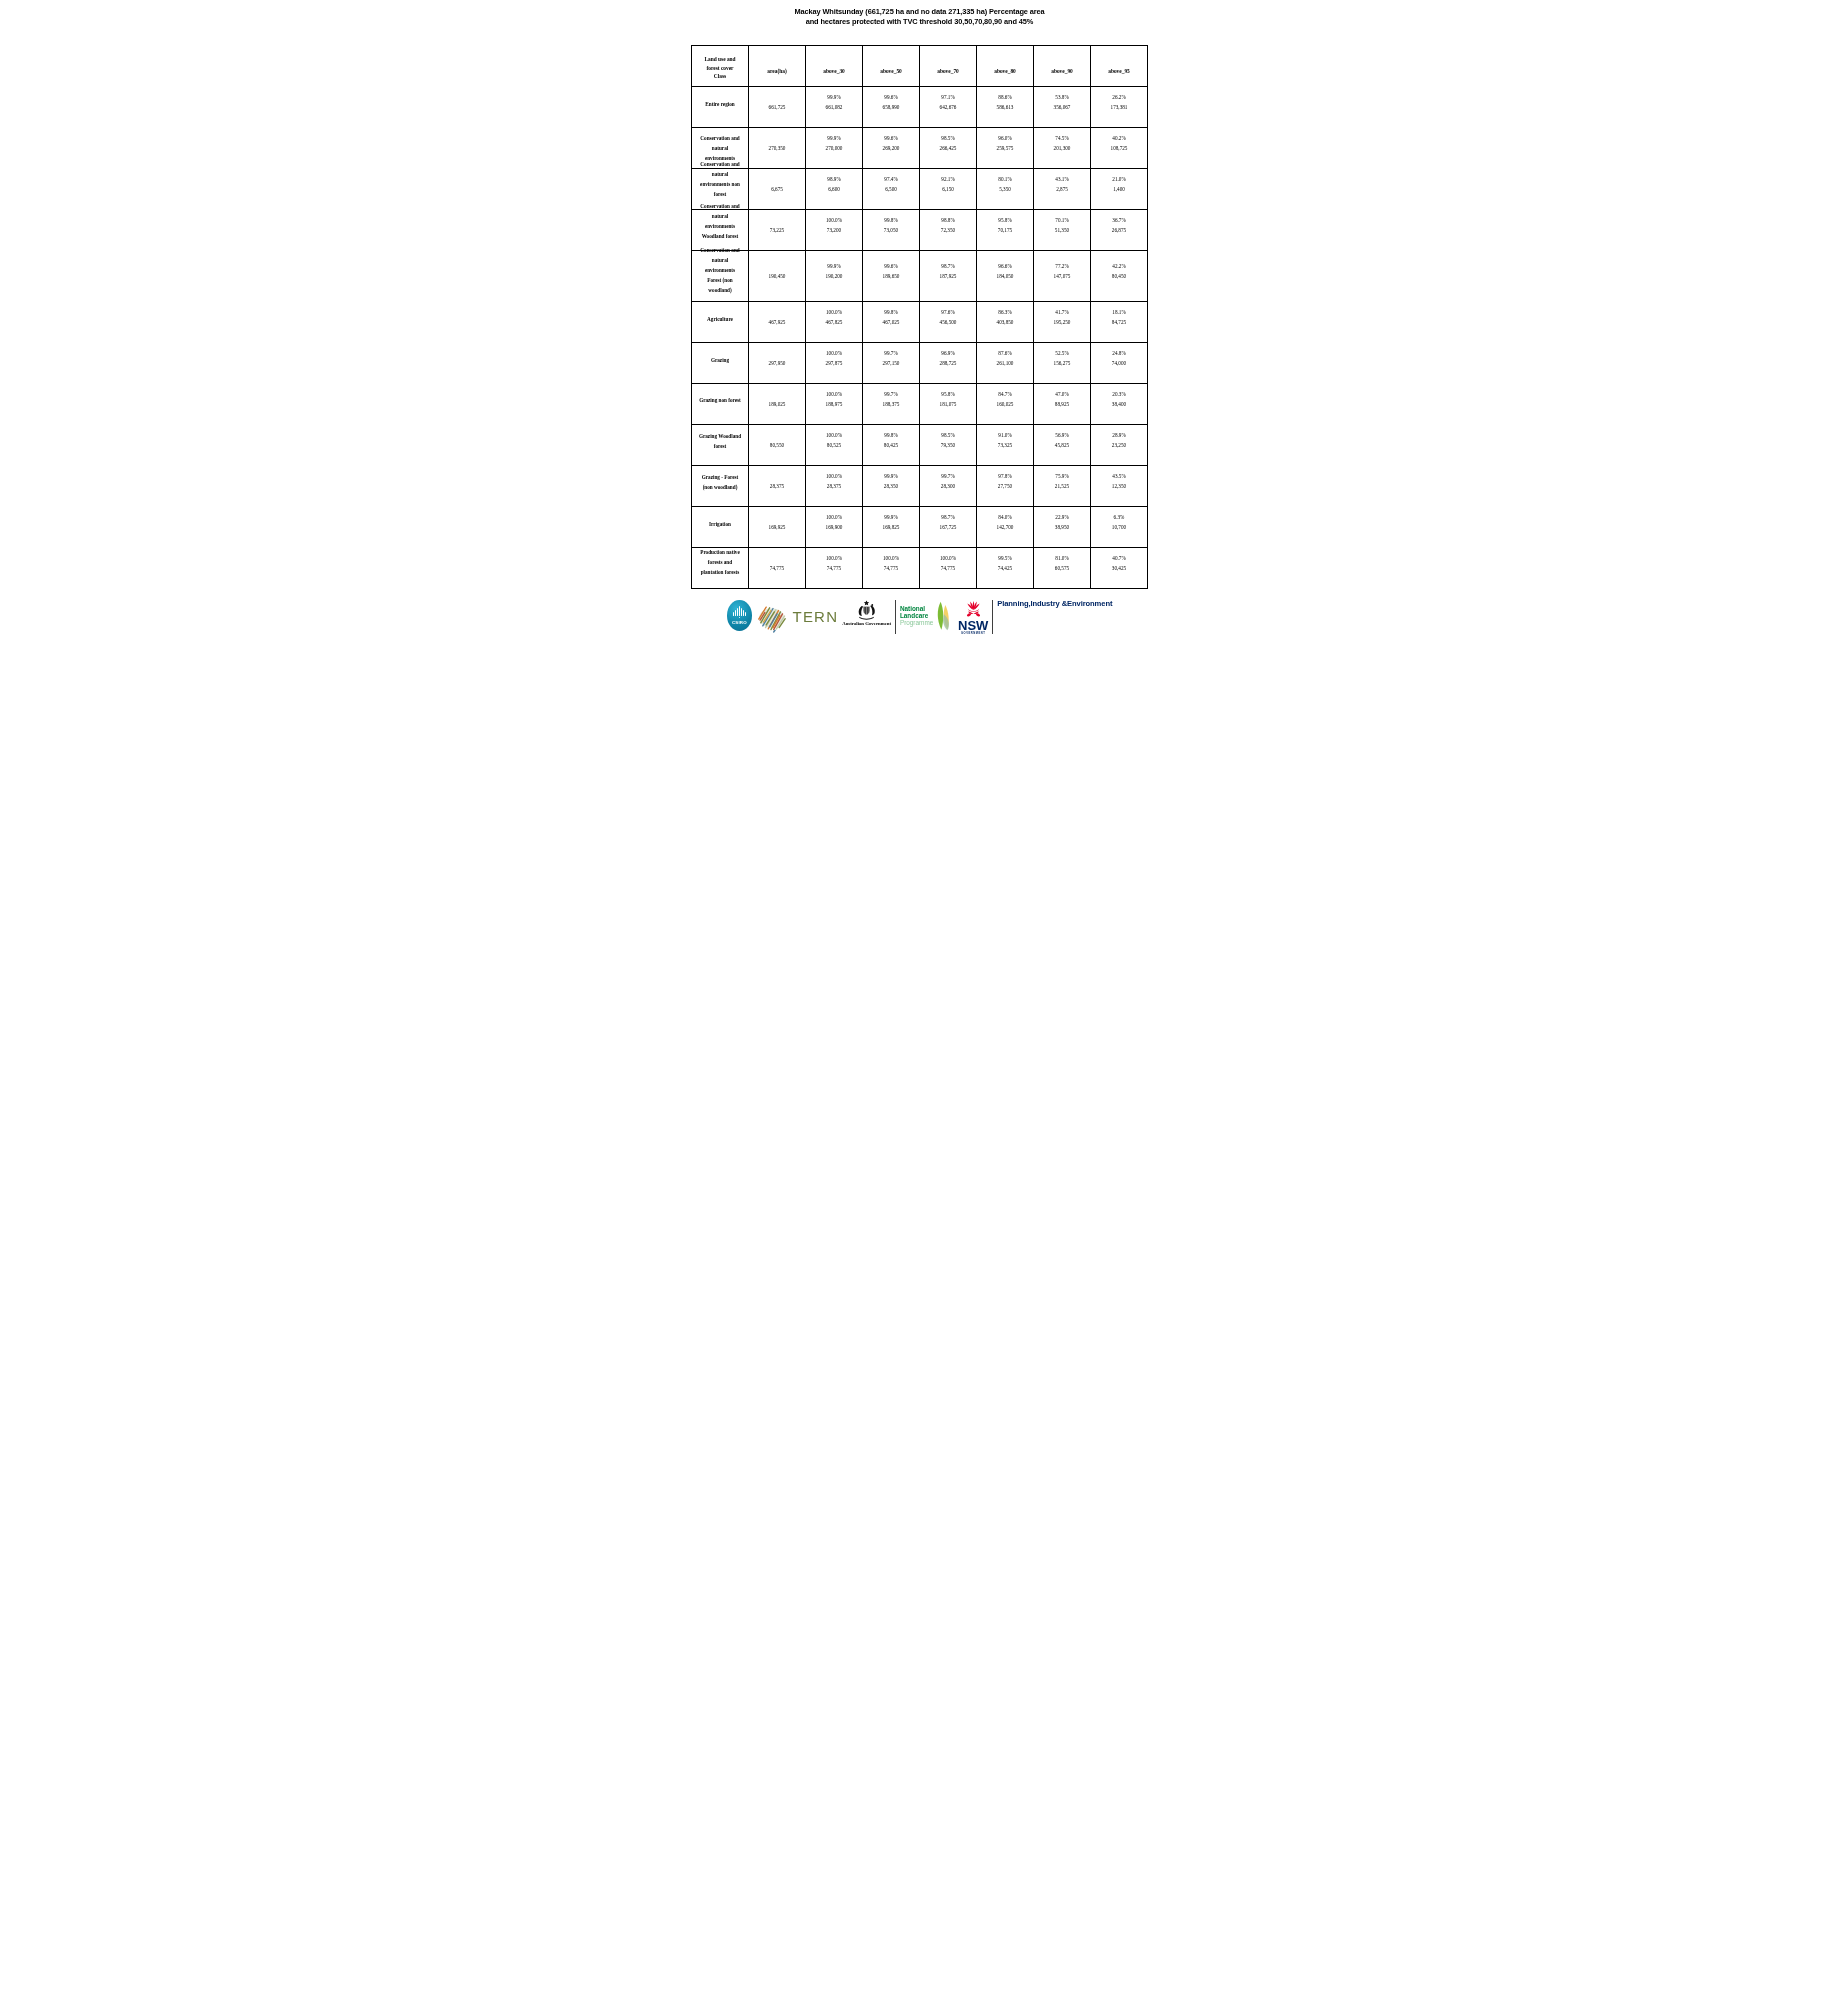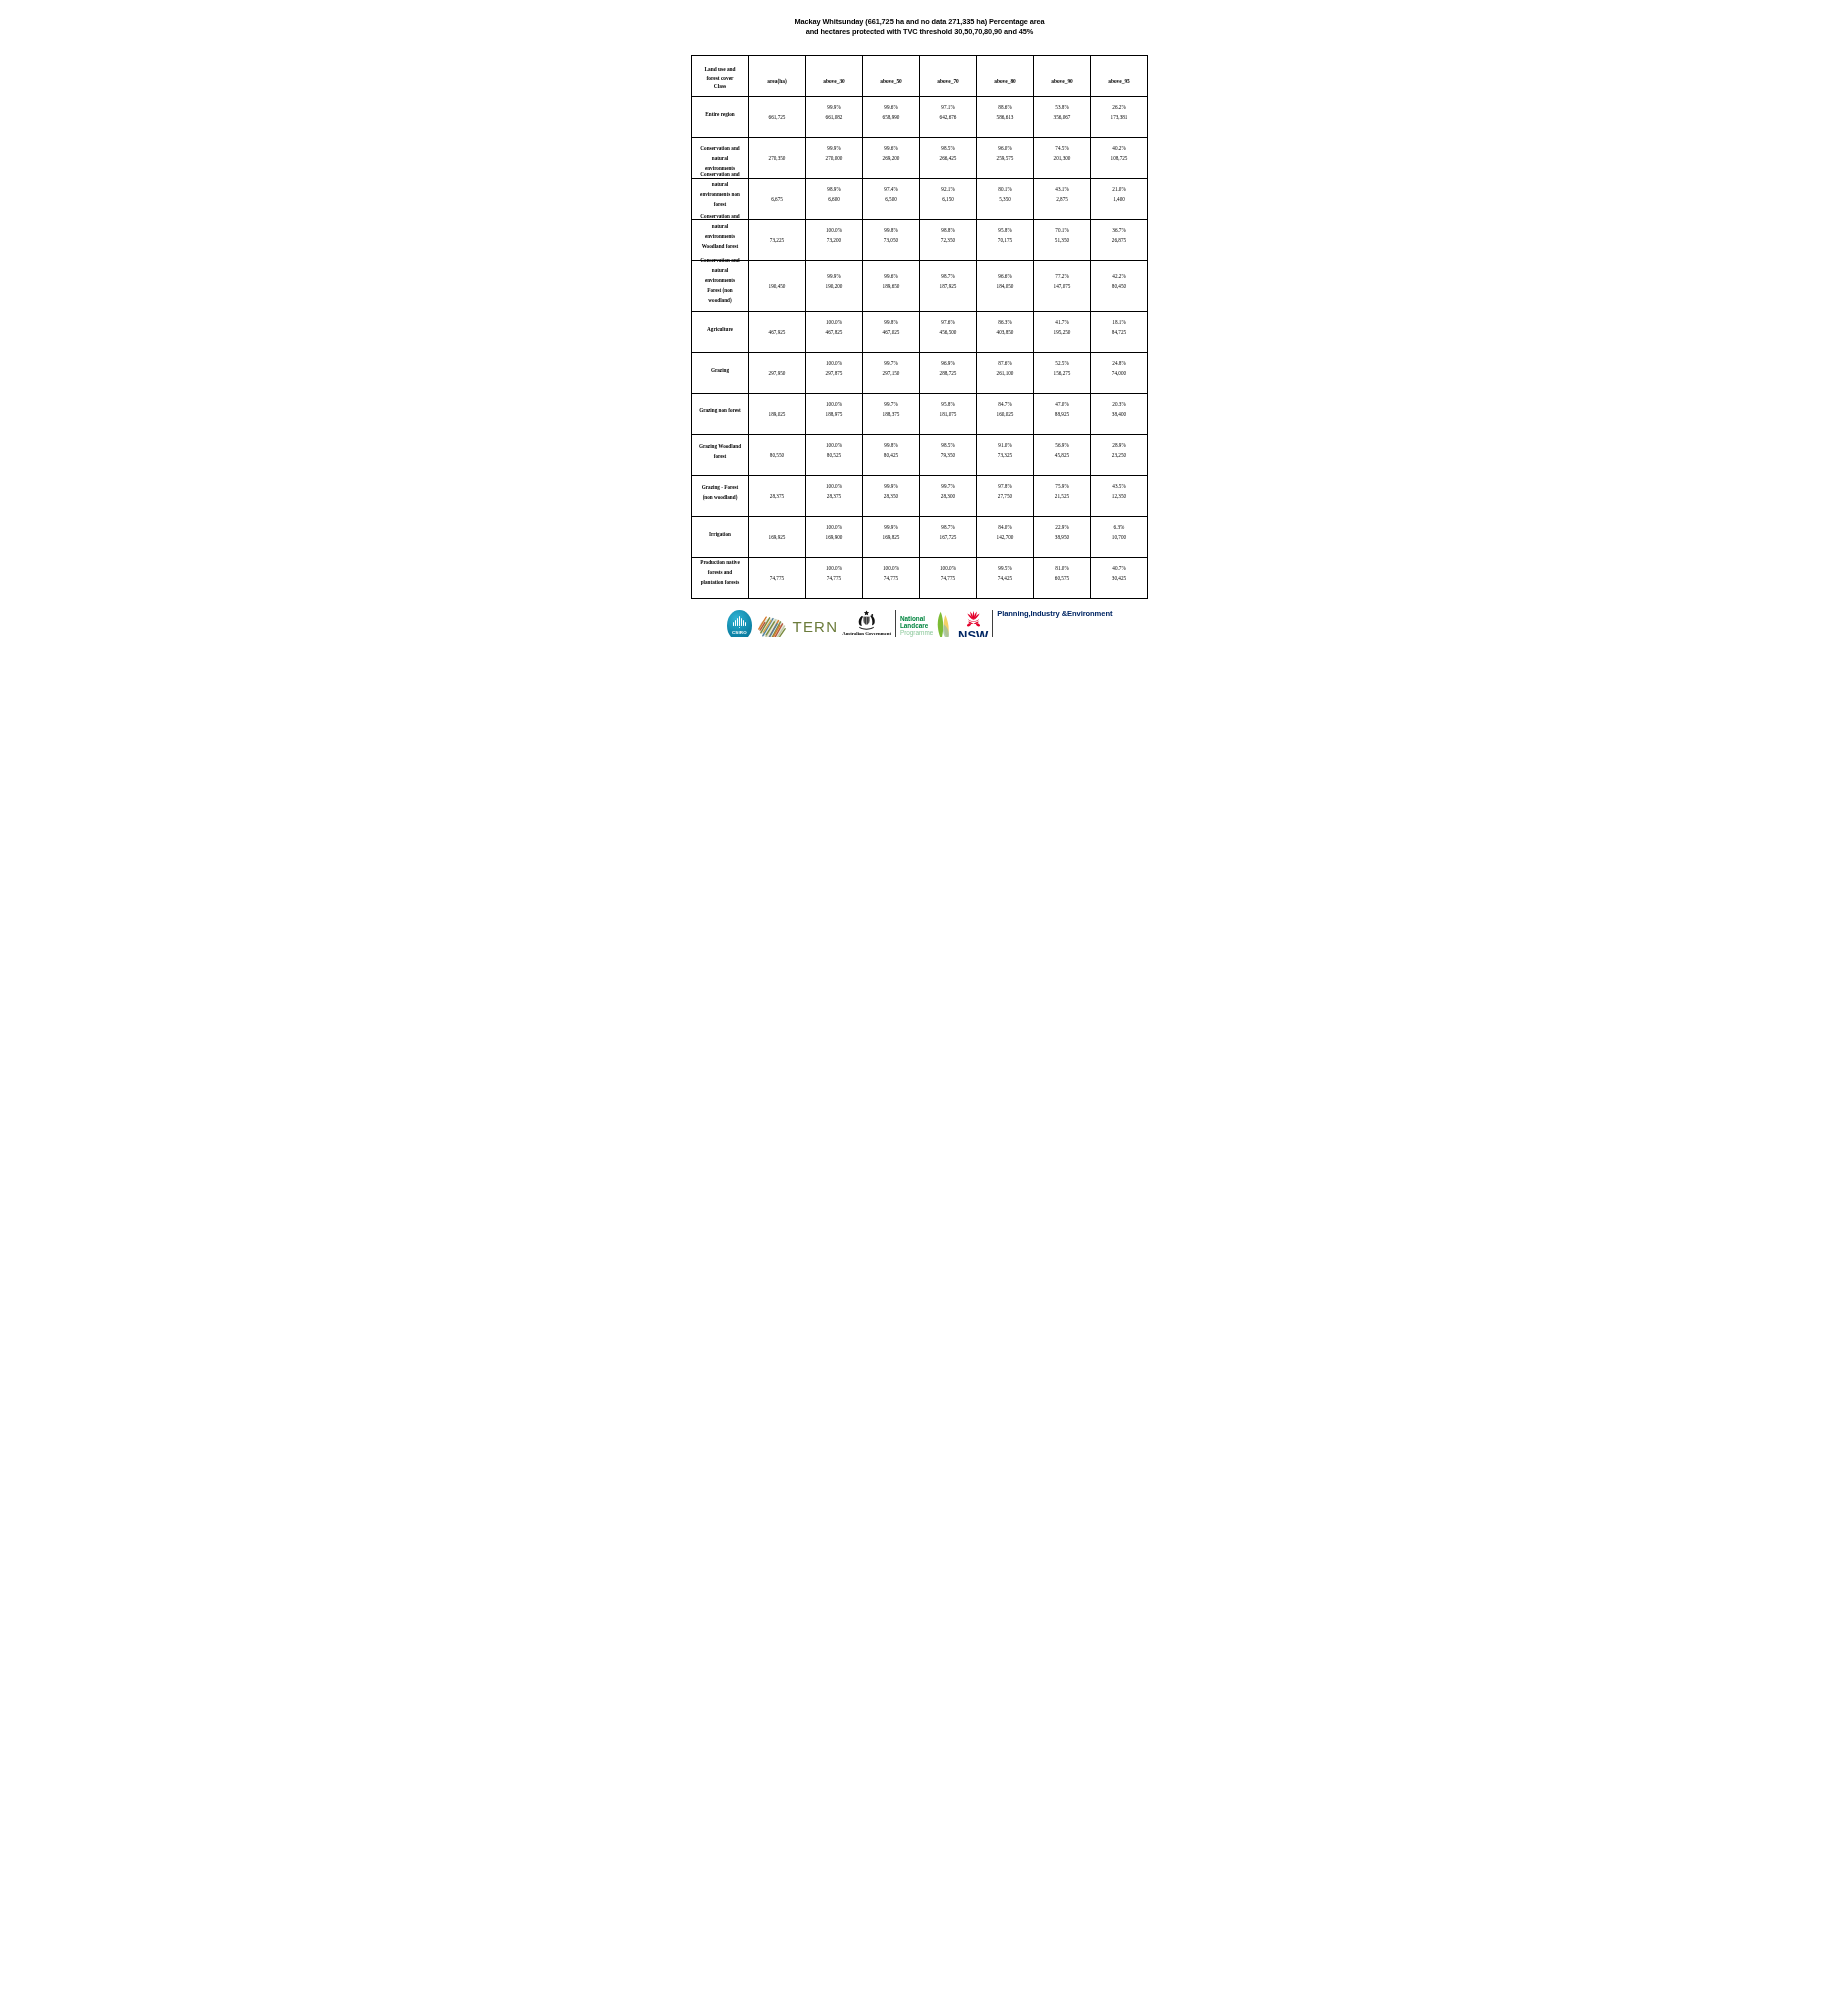--- a/index.html
+++ b/index.html
@@ -7,7 +7,7 @@
         font-family:"Liberation Serif",serif;color:#000;}
   
   .title{font-family:"Liberation Sans",sans-serif;font-weight:700;font-size:7.4px;line-height:10px;
-         text-align:center;margin:0;padding-top:17px;letter-spacing:-0.1px;}
+         text-align:center;margin:0;padding-top:7px;letter-spacing:-0.1px;}
   
   table.data{border-collapse:collapse;table-layout:fixed;width:457px;margin:18px auto 0;
              border-top:1.2px solid #000;border-bottom:1.2px solid #000;

